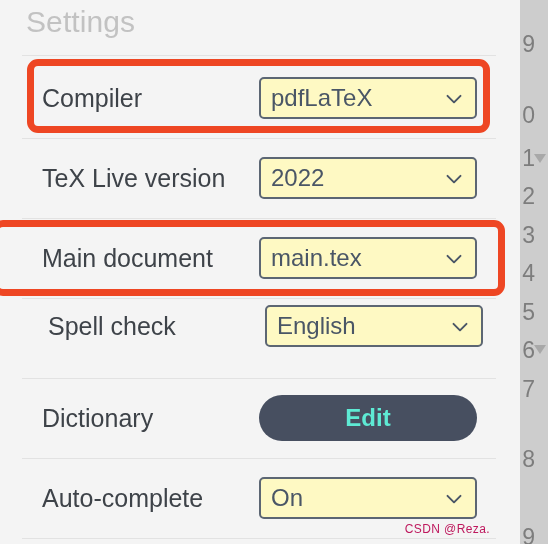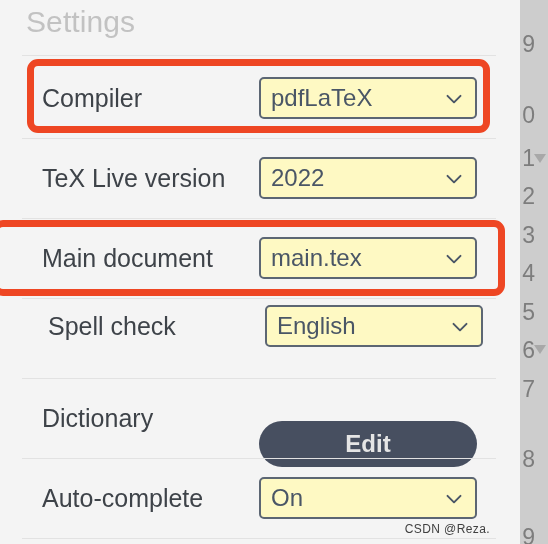--- a/index.html
+++ b/index.html
@@ -104,13 +104,12 @@
     background: #474f60;
     border: none;
     border-radius: 24px;
-    color: #e5e5e5;
+    color: #5eead4;
     font-size: 24px;
     font-weight: bold;
     font-family: "Liberation Sans", sans-serif;
     cursor: pointer;
     padding: 0;
-    margin-top: 26px;
   }
 
   

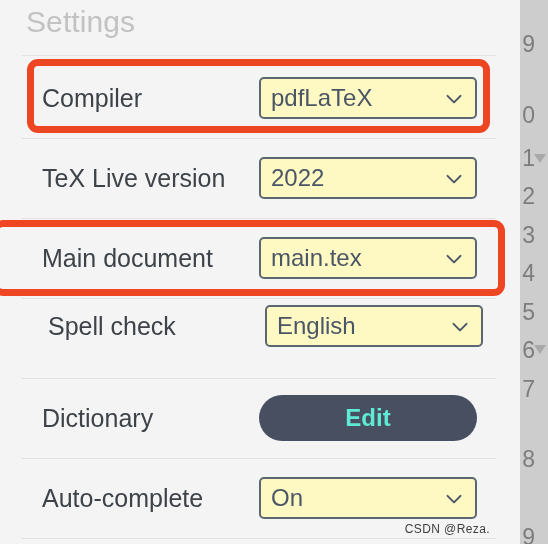--- a/index.html
+++ b/index.html
@@ -157,7 +157,7 @@
     right: 30px;
     bottom: 8px;
     font-size: 12px;
-    color: #404040;
+    color: #be185d;
     letter-spacing: 0.4px;
     white-space: nowrap;
   }

